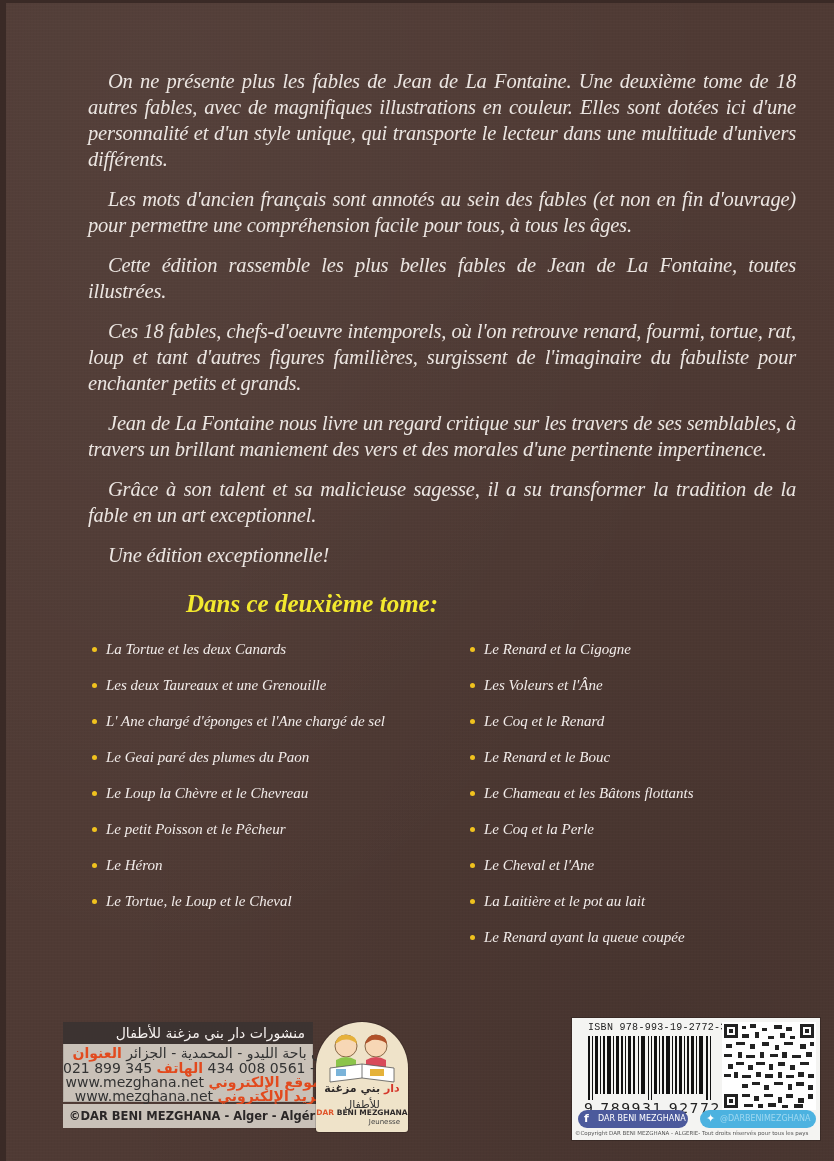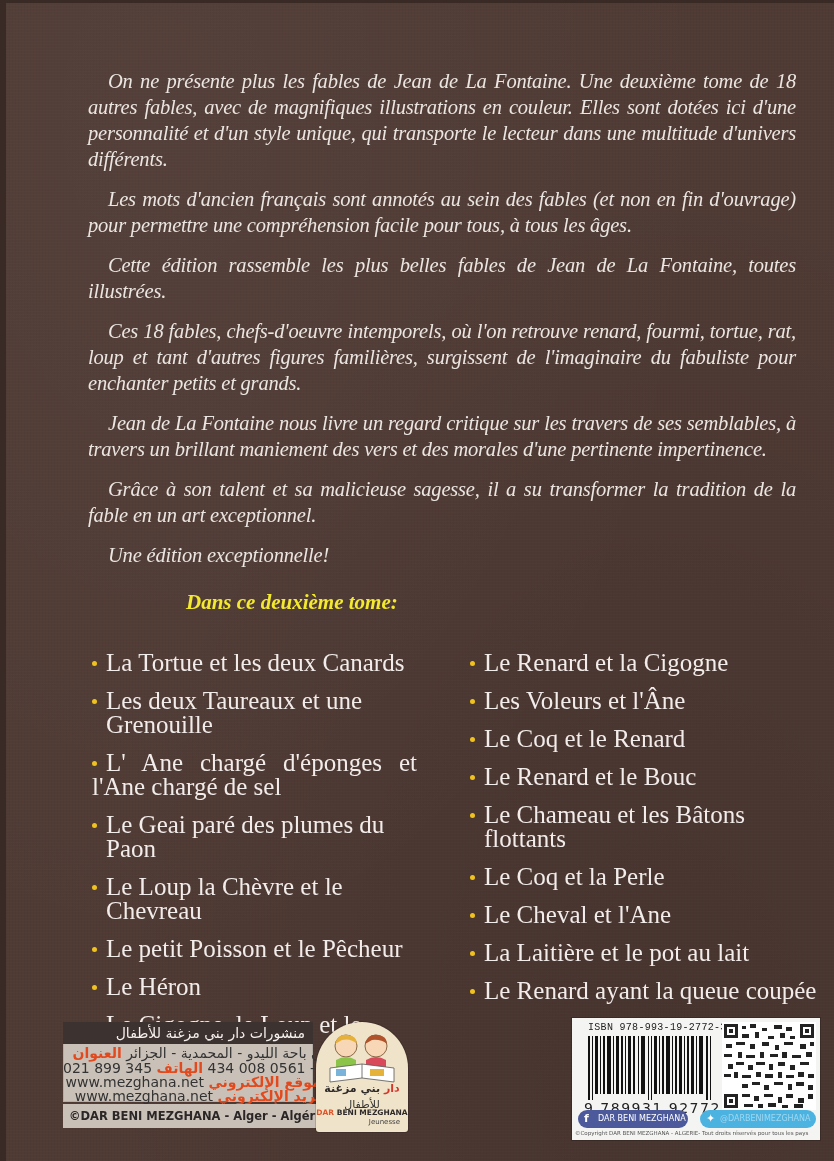--- a/index.html
+++ b/index.html
@@ -26,7 +26,7 @@
   .para.p1 { margin-bottom:14px; }
   .section-title {
     position:absolute; left:186px; top:590px;
-    font-style:italic; font-weight:bold; font-size:21px; color:#f3e92e;
+    font-style:italic; font-weight:bold; font-size:25px; color:#f3e92e;
   }
   .col { position:absolute; top:637px; }
   .col-left { left:92px; width:325px; }

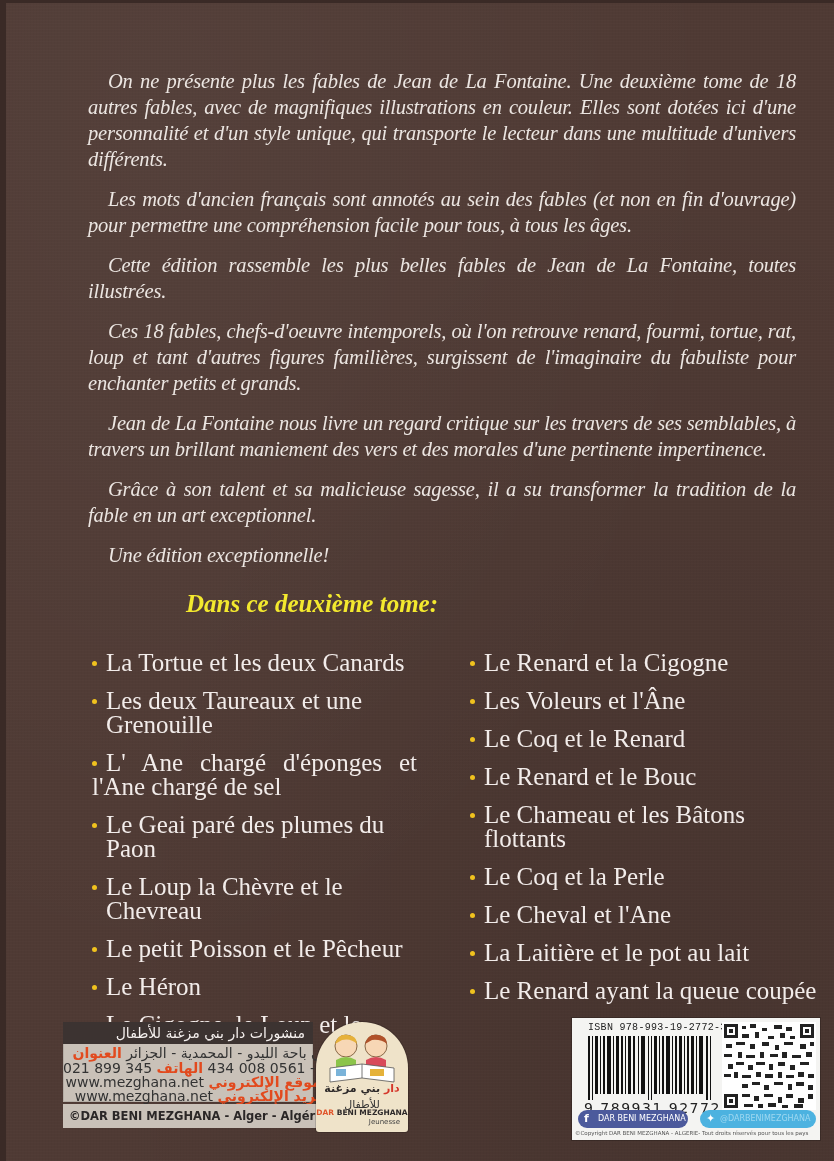--- a/index.html
+++ b/index.html
@@ -32,8 +32,8 @@
   .col-left { left:92px; width:325px; }
   .col-right { left:470px; width:350px; }
   .fable {
-    font-size:25px; line-height:24px;
-    margin:14px 0 12px 0; color:#f2ecea; position:relative; padding-left:14px;
+    font-style:italic; font-size:15px; line-height:24px;
+    margin:0 0 12px 0; color:#f2ecea; position:relative; padding-left:14px;
   }
   .fable .bullet {
     position:absolute; left:0; top:10px; width:5px; height:5px; border-radius:50%;

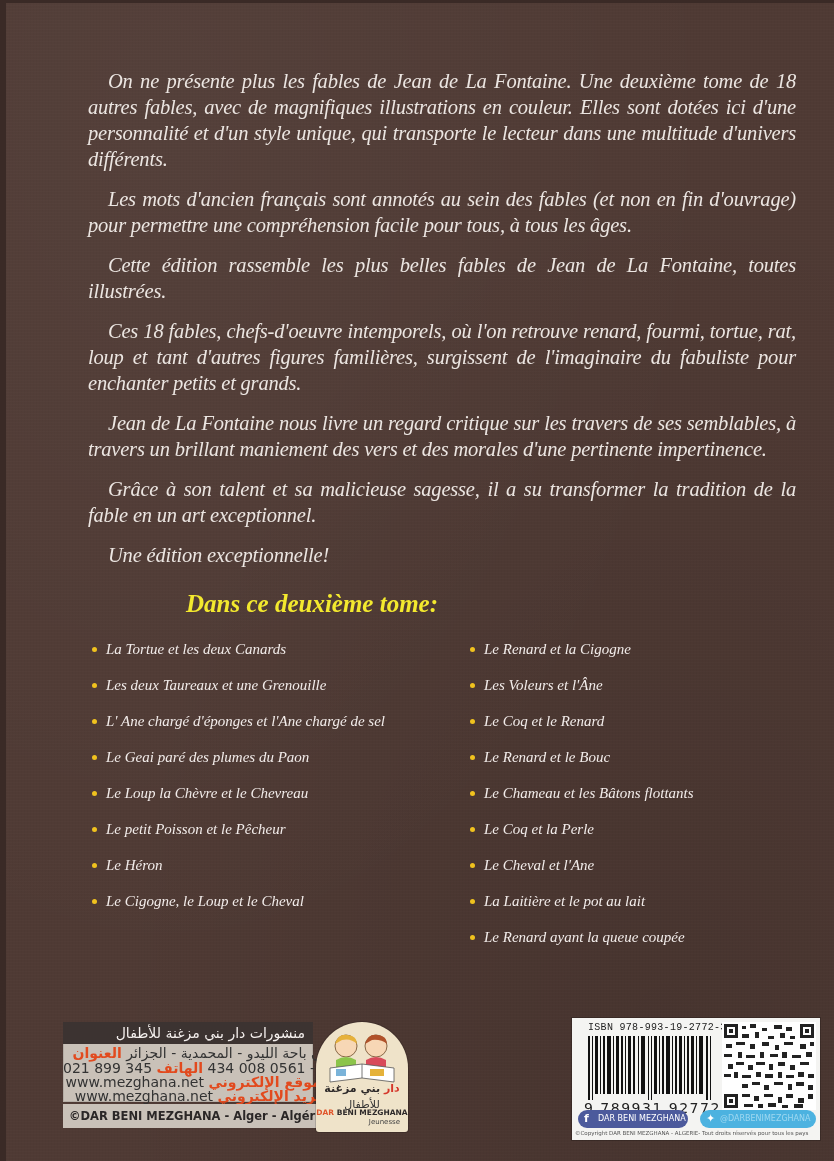--- a/index.html
+++ b/index.html
@@ -122,7 +122,7 @@
   <div class="fable"><span class="bullet"></span><span>Le Loup la Chèvre et le Chevreau</span></div>
   <div class="fable"><span class="bullet"></span><span>Le petit Poisson et le Pêcheur</span></div>
   <div class="fable"><span class="bullet"></span><span>Le Héron</span></div>
-  <div class="fable"><span class="bullet"></span><span>Le Cigogne, le Loup et le Cheval</span></div>
+  <div class="fable"><span class="bullet"></span><span>Le Tortue, le Loup et le Cheval</span></div>
 </div>
 
 <div class="col col-right">

